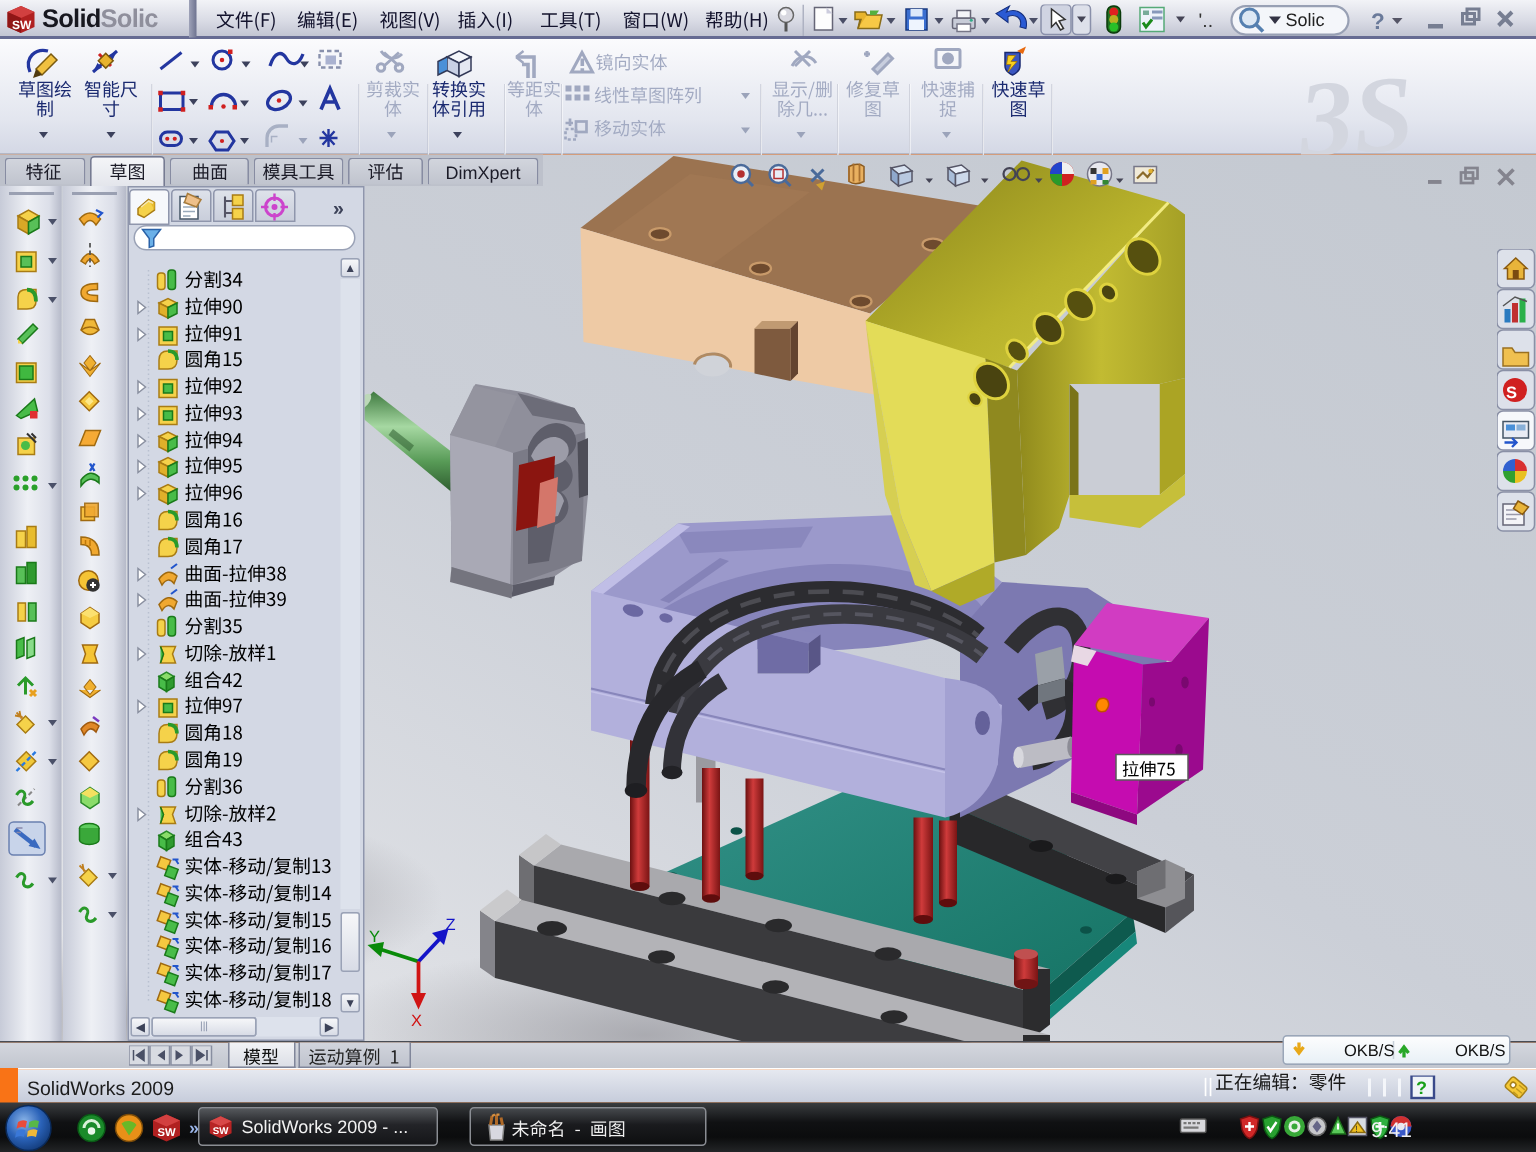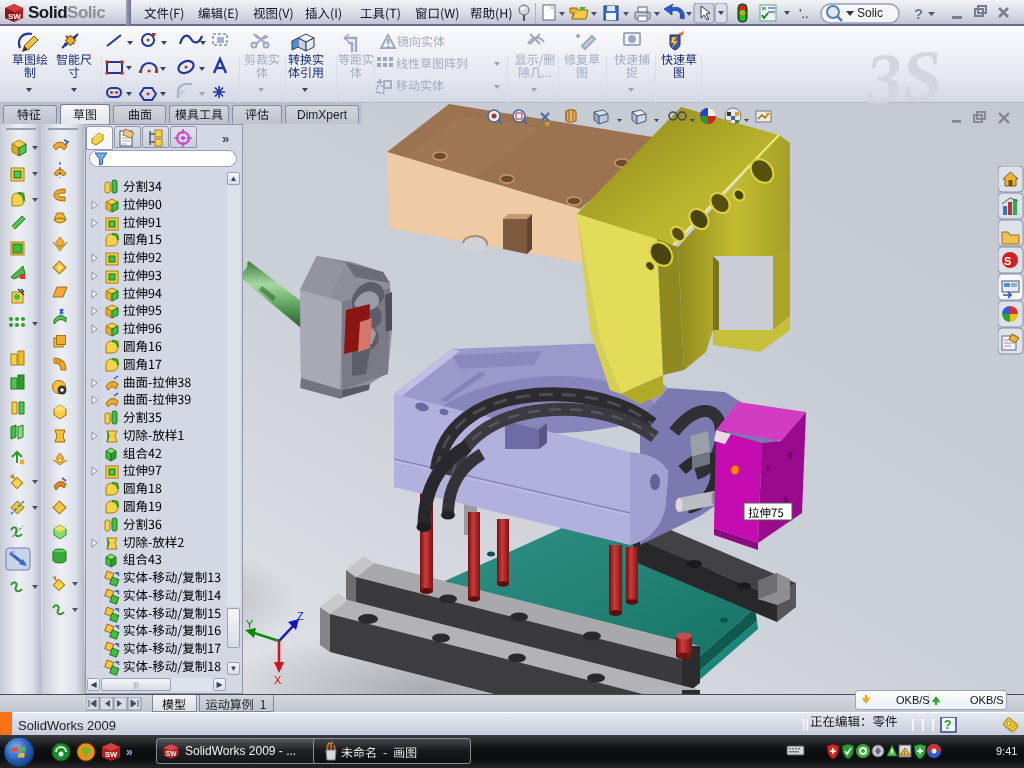--- a/index.html
+++ b/index.html
@@ -971,7 +971,7 @@
         </g>
   <text x="76" y="15" font-size="12" font-weight="bold" fill="#9ab4e8" font-family="Liberation Sans">»</text>
  </svg>
- <div class="abs tbtn" style="left:156px;width:176px;background:linear-gradient(#55585c,#232428 45%,#141518)">
+ <div class="abs tbtn" style="left:132px;width:160px;background:linear-gradient(#55585c,#232428 45%,#141518)">
   <svg style="position:absolute;left:6px;top:4px" width="17" height="17" viewBox="0 0 21 20">
           <polygon points="10,1 19,5 19,15 10,19 1,15 1,5" fill="#b82424"></polygon>
           <polygon points="10,1 19,5 10,9 1,5" fill="#d84848"></polygon>

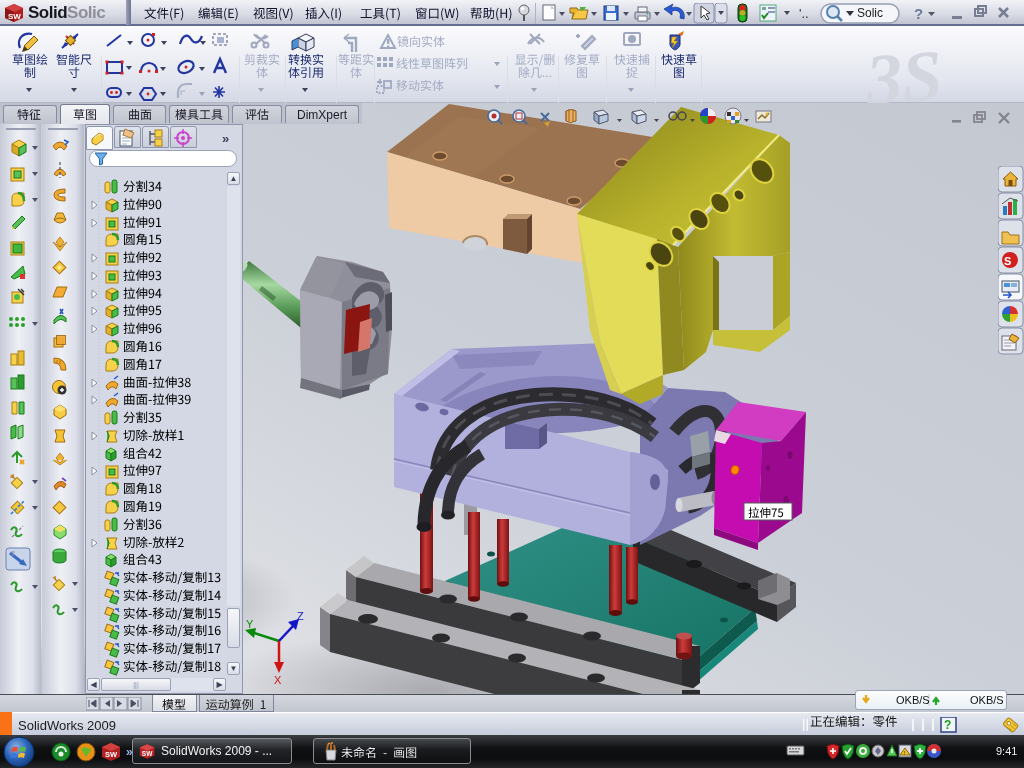--- a/index.html
+++ b/index.html
@@ -1033,7 +1033,7 @@
           <circle cx="7" cy="8" r="2.5" fill="#e8e8f0"></circle>
         </g>
  </svg>
- <div class="abs" style="left:996px;top:10px;color:#f0f0f4;font-size:11px">9:41</div>
+ <div class="abs" style="left:914px;top:10px;color:#f0f0f4;font-size:14px">9:41</div>
 </div>
 <svg width="1024" height="768" viewBox="0 0 1024 768" style="position:absolute;left:0;top:0;z-index:90;pointer-events:none">
       <defs>

